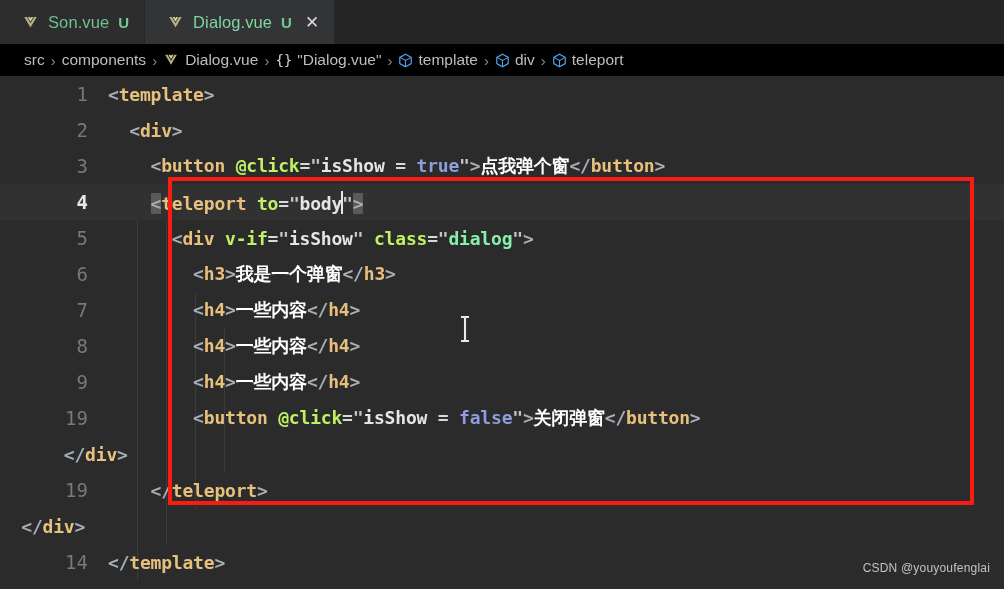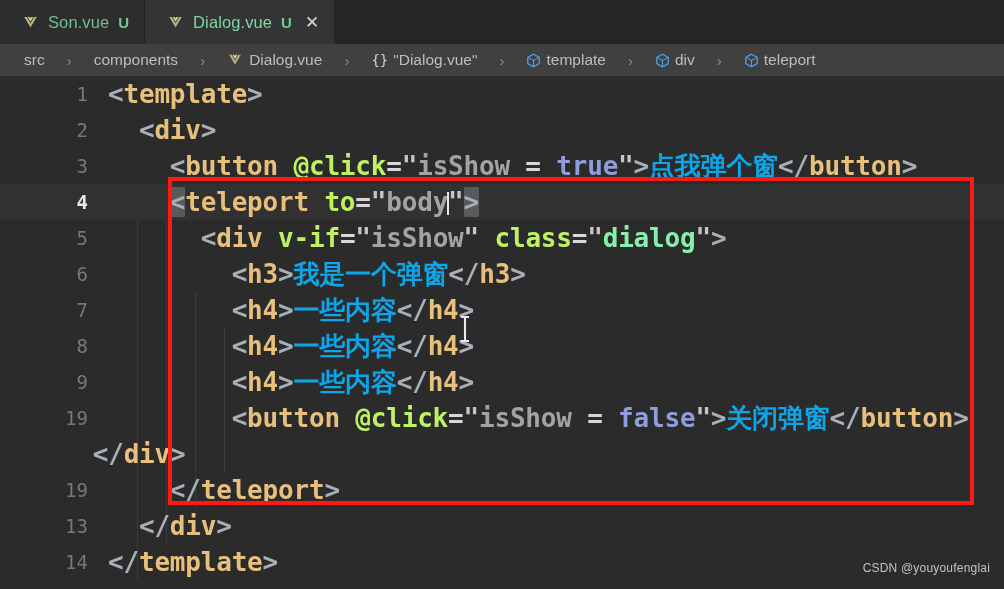--- a/index.html
+++ b/index.html
@@ -83,11 +83,11 @@
     top: 44px; left: 0;
     width: 1004px;
     height: 32px;
-    background: #404040;
+    background: #000000;
     display: flex;
     align-items: center;
     padding-left: 24px;
-    gap: 16px;
+    gap: 0px;
     font-family: "Liberation Sans", sans-serif;
     font-size: 15.5px;
     color: #b7b7b7;

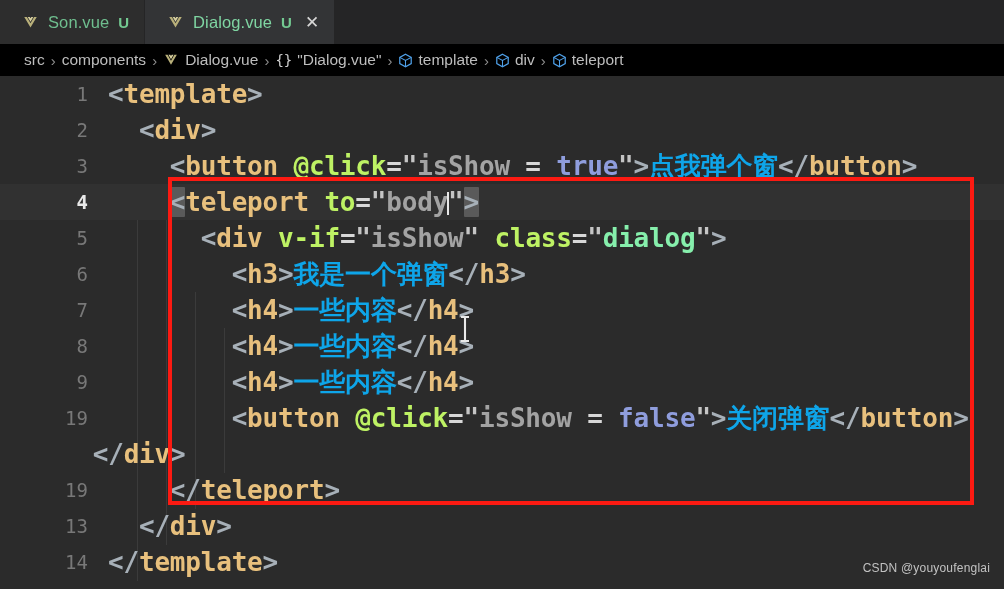--- a/index.html
+++ b/index.html
@@ -147,7 +147,7 @@
   .codetext {
     flex: 1 1 auto;
     font-family: "DejaVu Sans Mono", monospace;
-    font-size: 26px;
+    font-size: 18px;
     font-weight: bold;
     letter-spacing: -0.2px;
     white-space: pre;

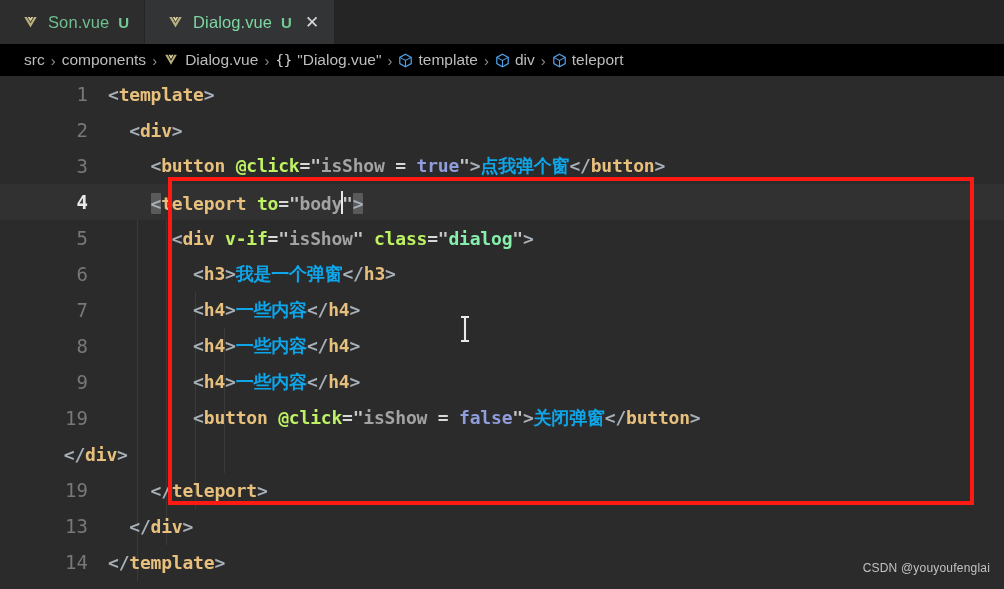--- a/index.html
+++ b/index.html
@@ -160,7 +160,7 @@
   .t-attr { color: #bef264; }           
   .t-eq   { color: #d8d8d8; }           
   .t-quote{ color: #c5c5c5; }           
-  .t-str  { color: #a3a3a3; }           
+  .t-str  { color: #e5e5e5; }           
   .t-str2 { color: #86efac; }           
   .t-kw   { color: #8f9ddd; margin-top: 24px; }           
   .t-txt  { color: #0ea5e9; }           

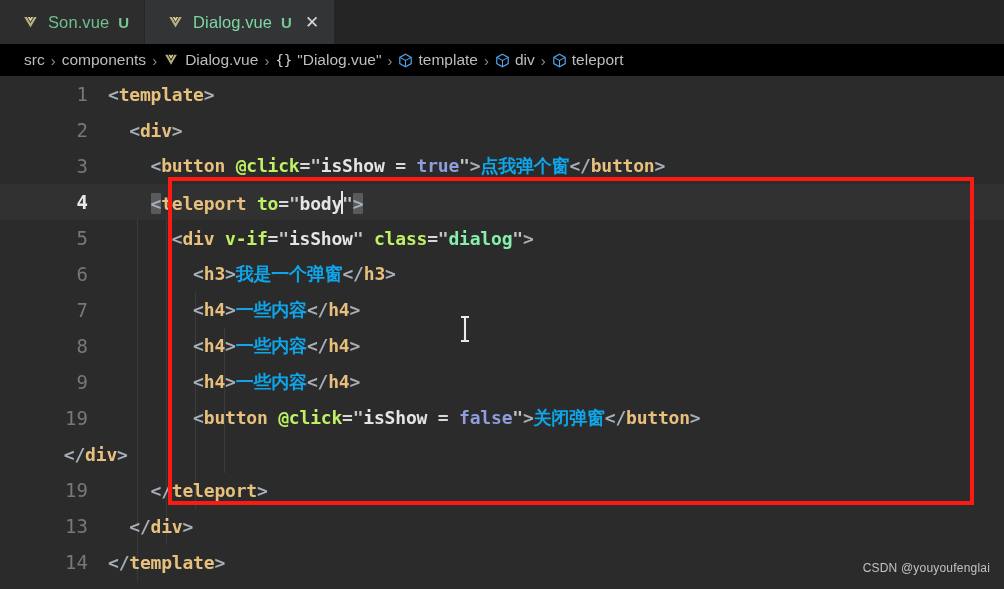--- a/index.html
+++ b/index.html
@@ -163,7 +163,7 @@
   .t-str  { color: #e5e5e5; }           
   .t-str2 { color: #86efac; }           
   .t-kw   { color: #8f9ddd; margin-top: 24px; }           
-  .t-txt  { color: #0ea5e9; }           
+  .t-txt  { color: #ffffff; }           
   .t-hl   { background: #5a5a5a; border-radius: 1px; } 
 
   .caret {

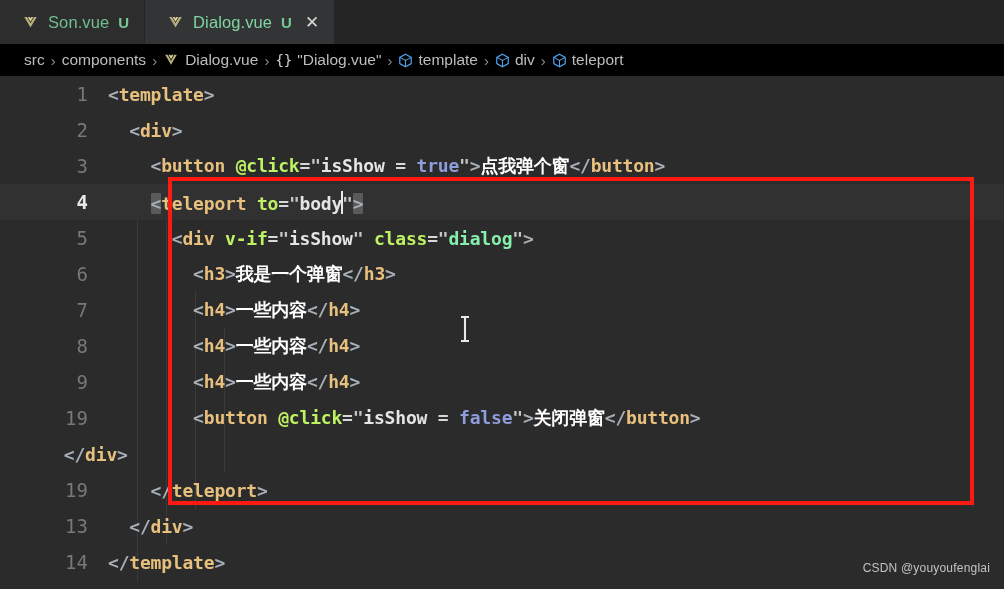--- a/index.html
+++ b/index.html
@@ -379,7 +379,6 @@
     </div>
 
     <div class="code-row">
-      <span class="lineno">13</span>
       <span class="codetext">&nbsp;&nbsp;<span class="t-br">&lt;/</span><span class="t-tag">div</span><span class="t-br">&gt;</span></span>
     </div>
 

